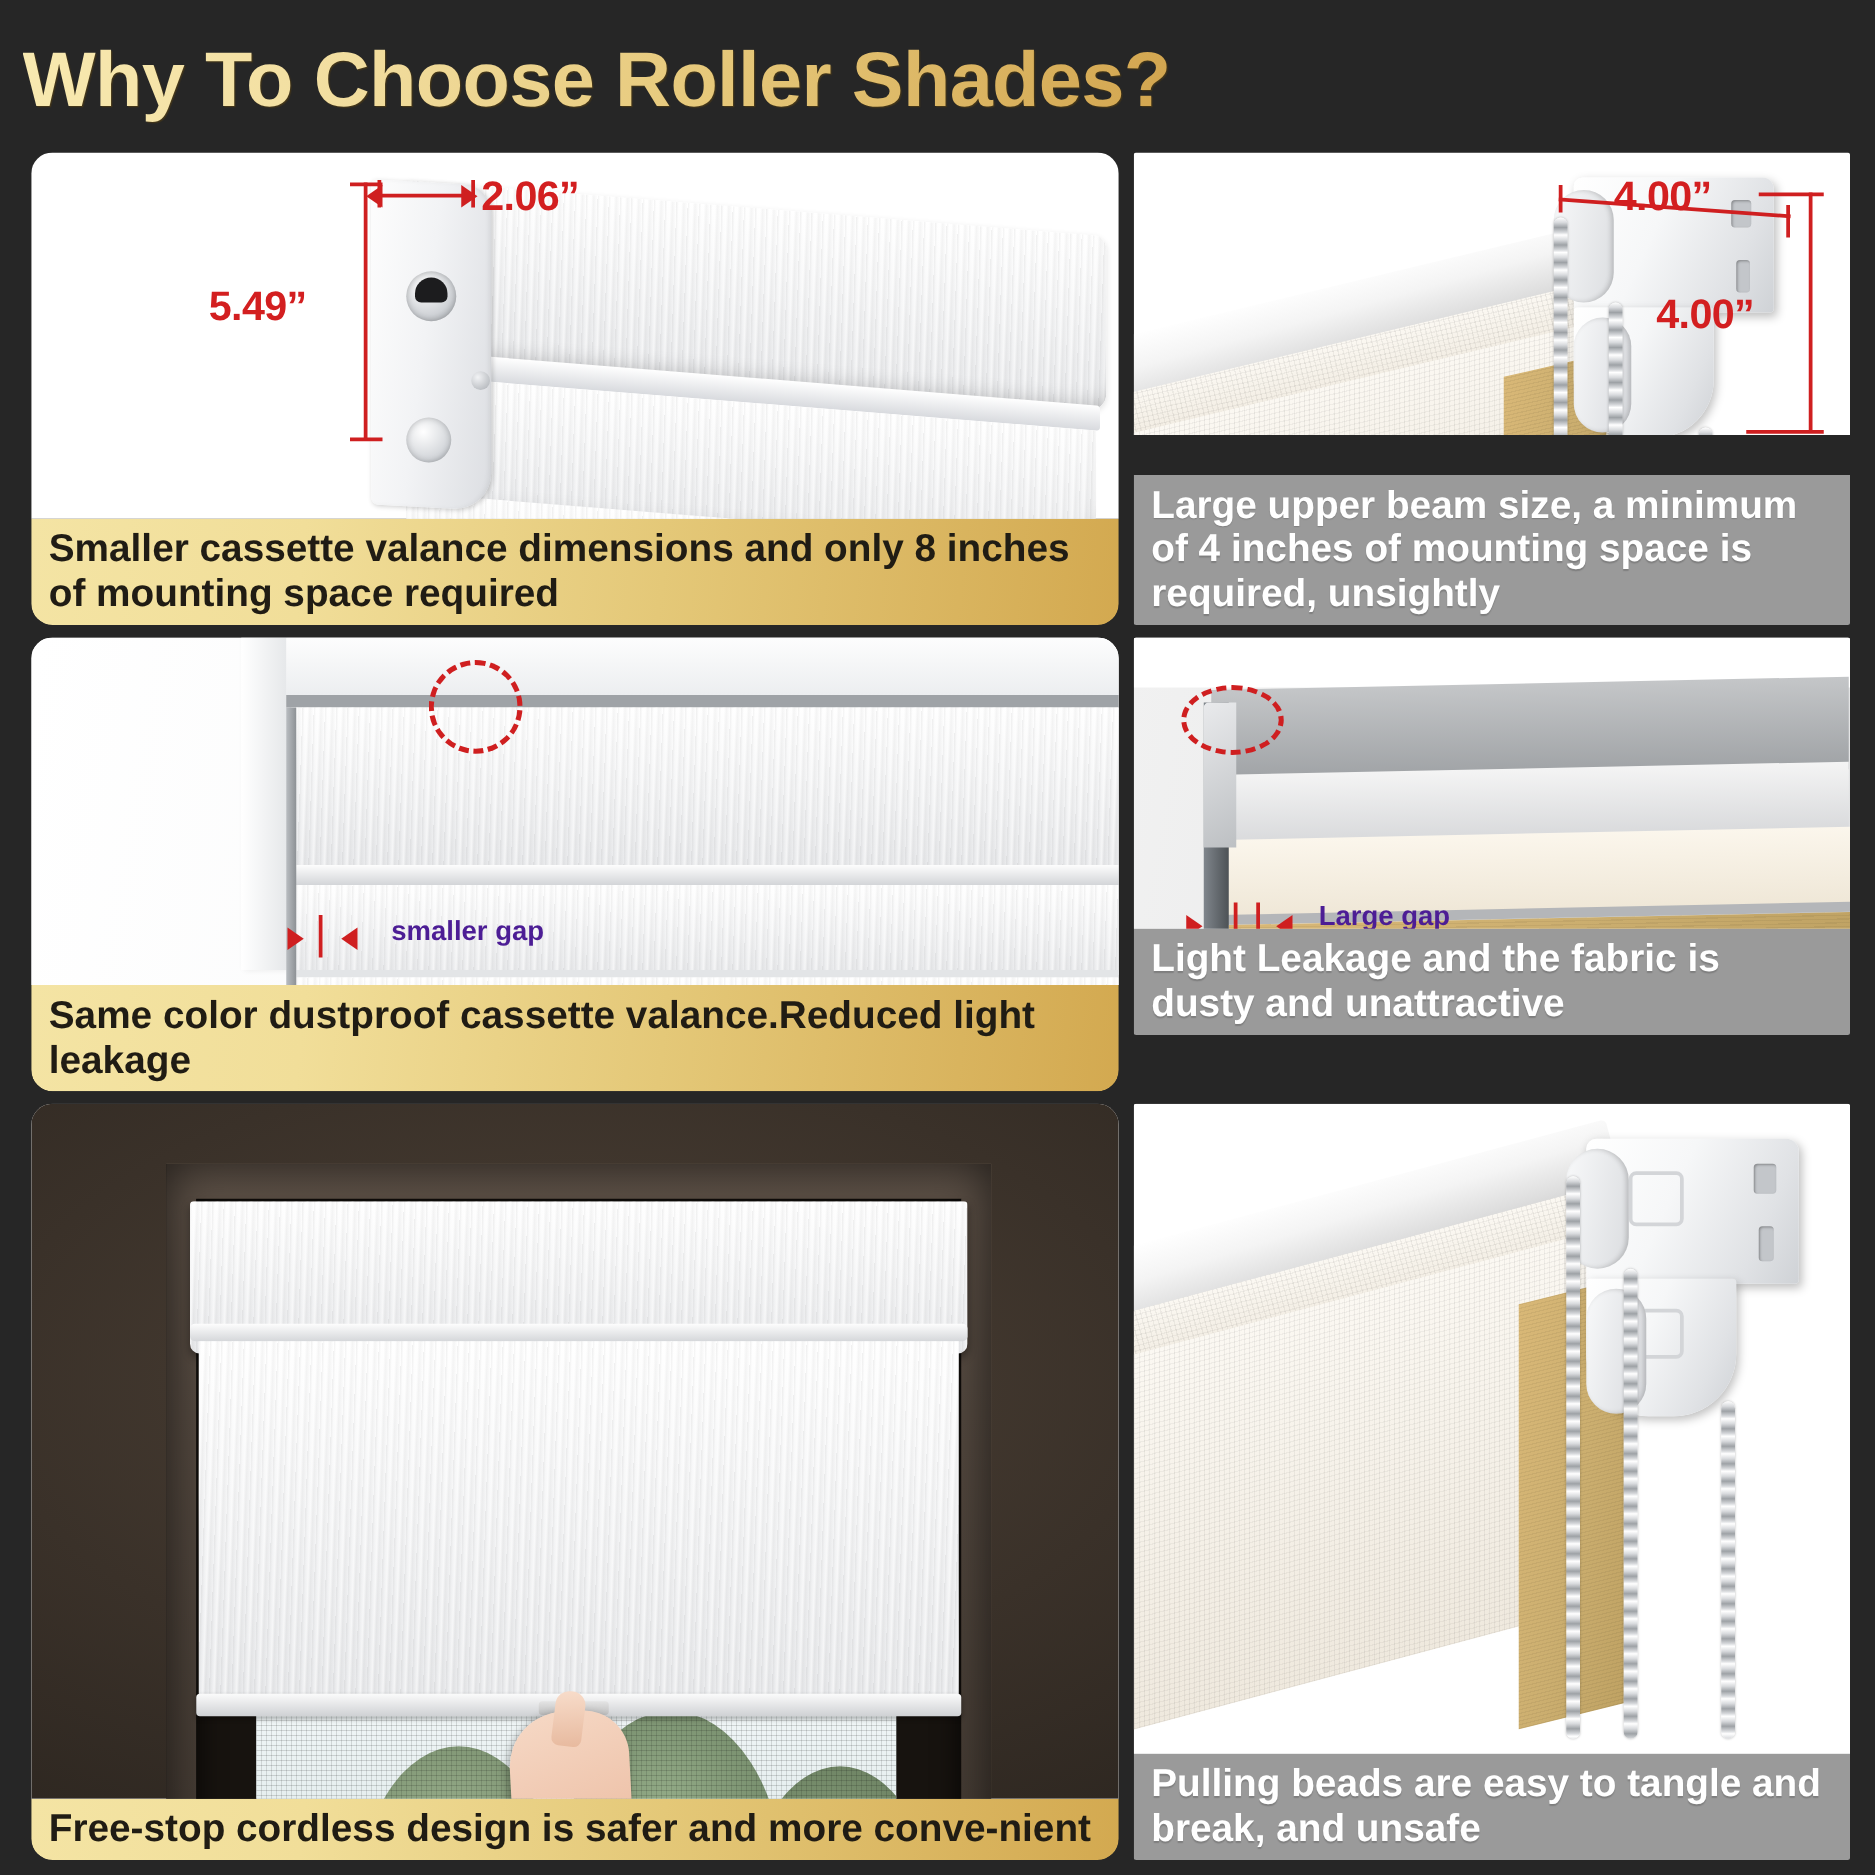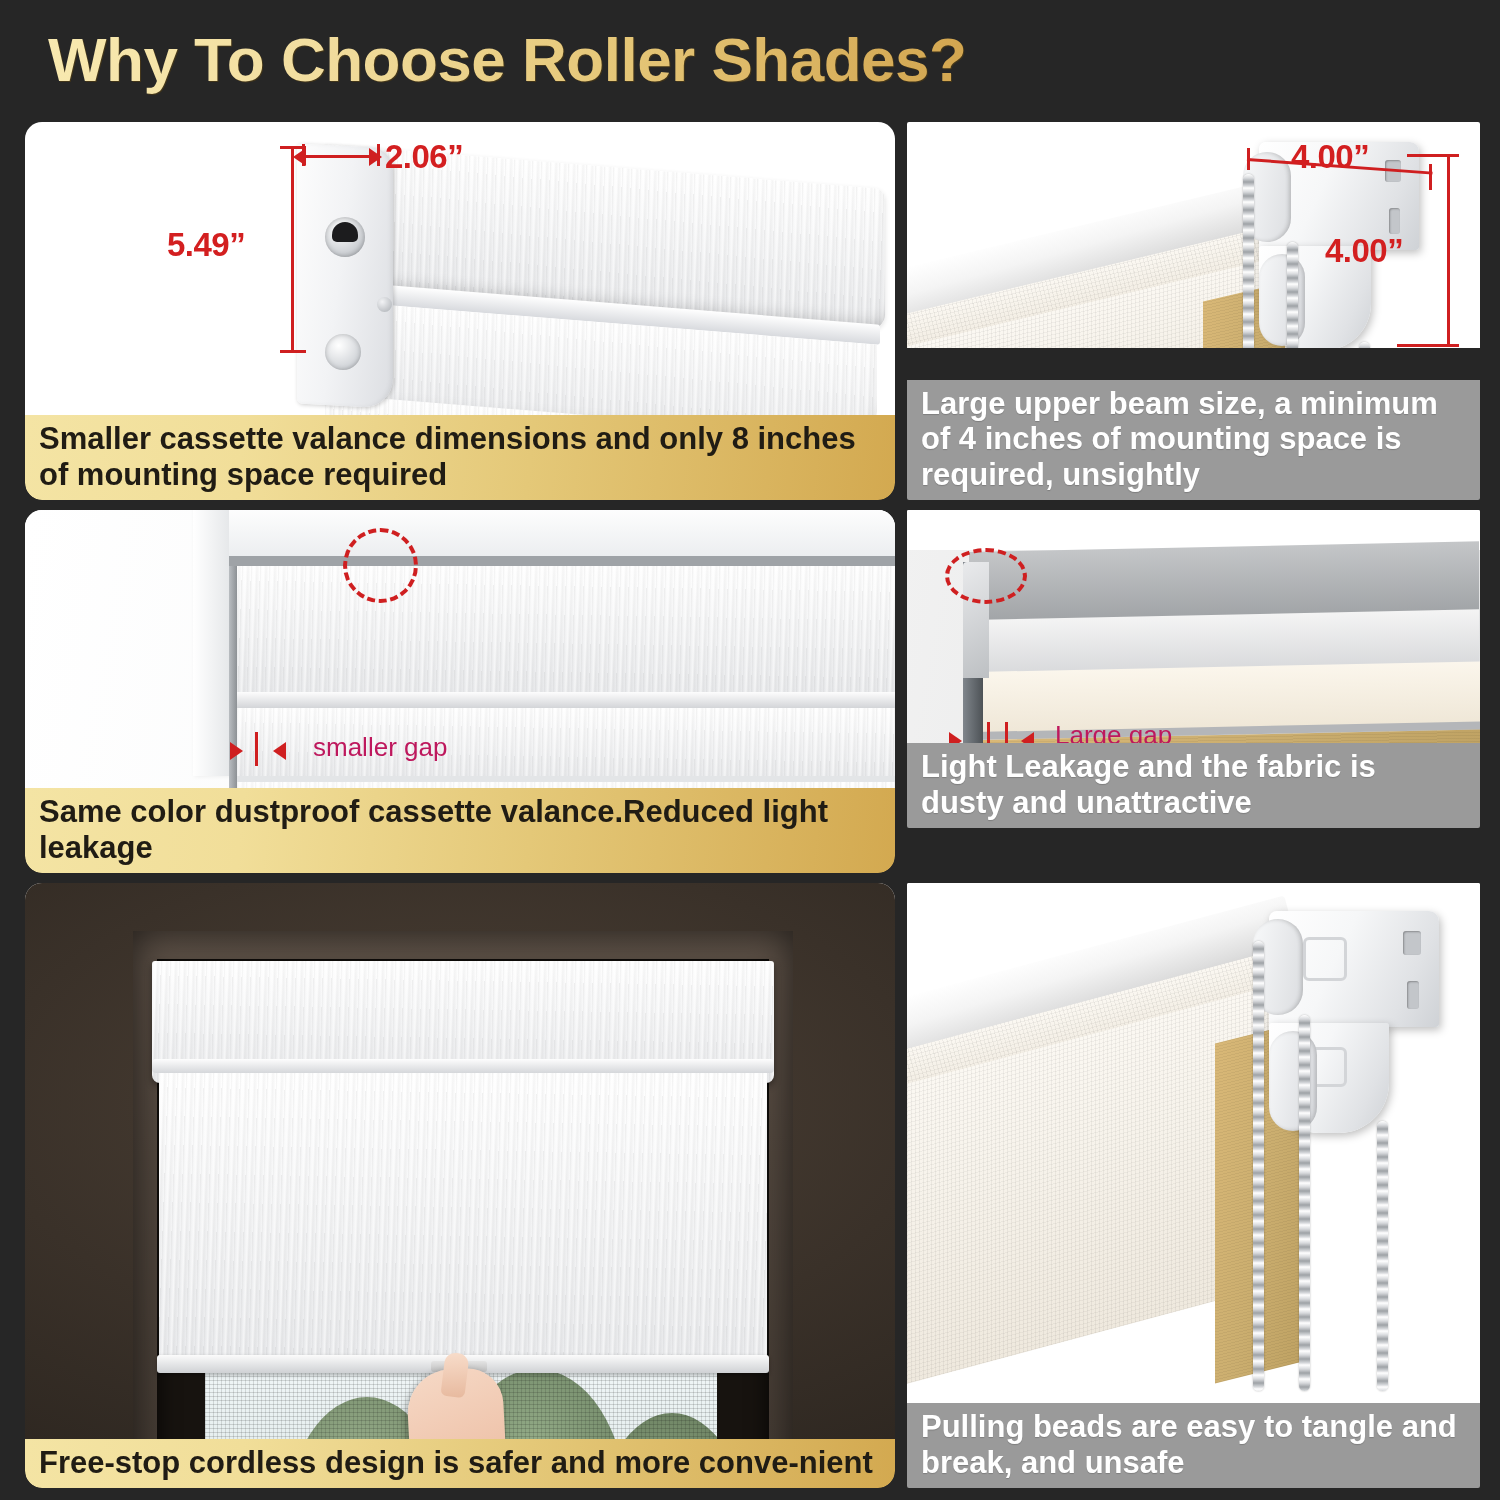--- a/index.html
+++ b/index.html
@@ -14,8 +14,8 @@
 
   
   #title-bar{
-    position:absolute; left:48px; top:18px; width:1100px; height:82px;
-    display:flex; align-items:center;
+    position:absolute; left:18px; top:18px; width:1100px; height:82px;
+    display:flex; align-items:flex-end;
   }
   #page-title{
     font-size:62px; font-weight:bold; letter-spacing:-0.5px; white-space:nowrap;

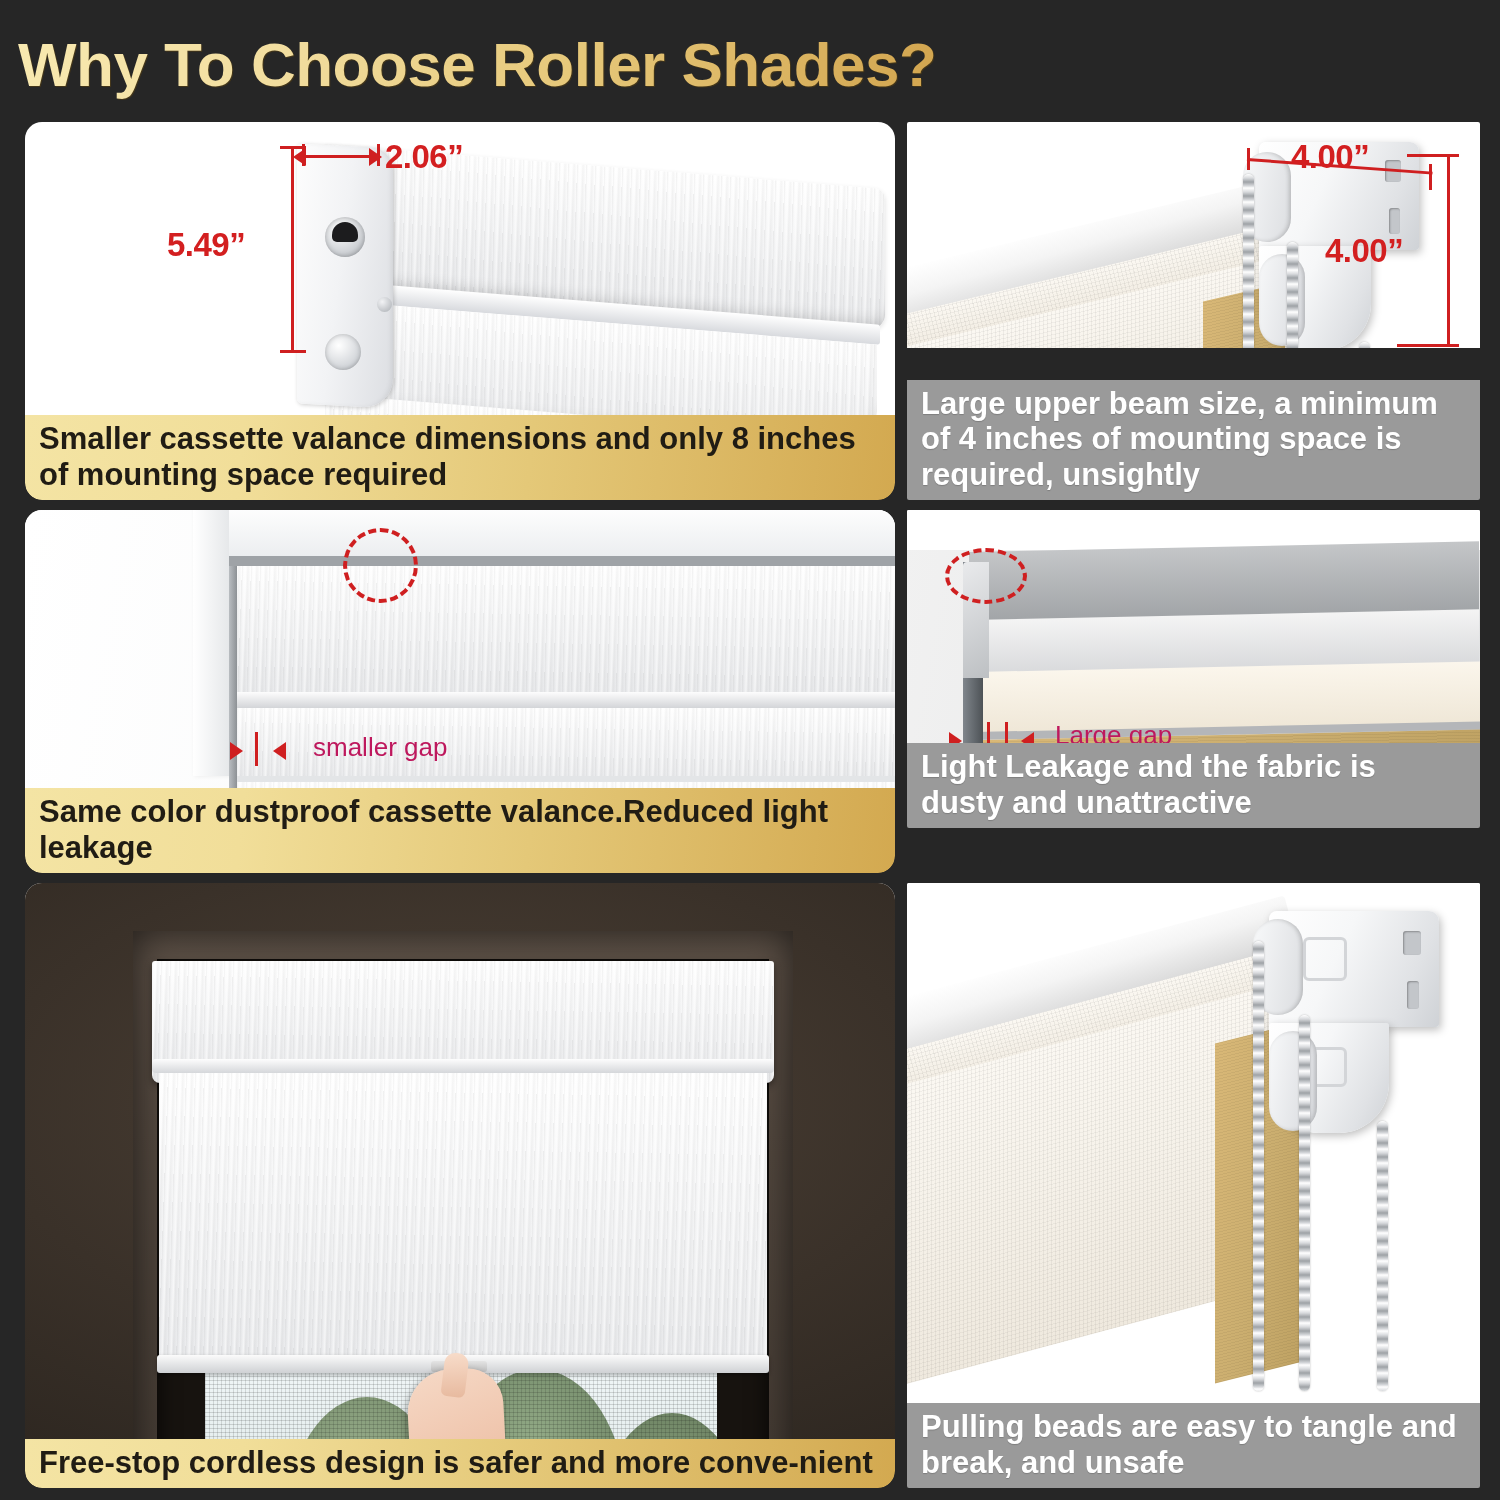--- a/index.html
+++ b/index.html
@@ -169,7 +169,7 @@
     position:absolute; border:4px dashed #cf1f20; border-radius:50%;
   }
   .gap-label{
-    position:absolute; color:#be185d; font-weight:normal; font-size:26px; white-space:nowrap;
+    position:absolute; color:#4c1d95; font-weight:bold; font-size:22px; white-space:nowrap;
   }
 
   

